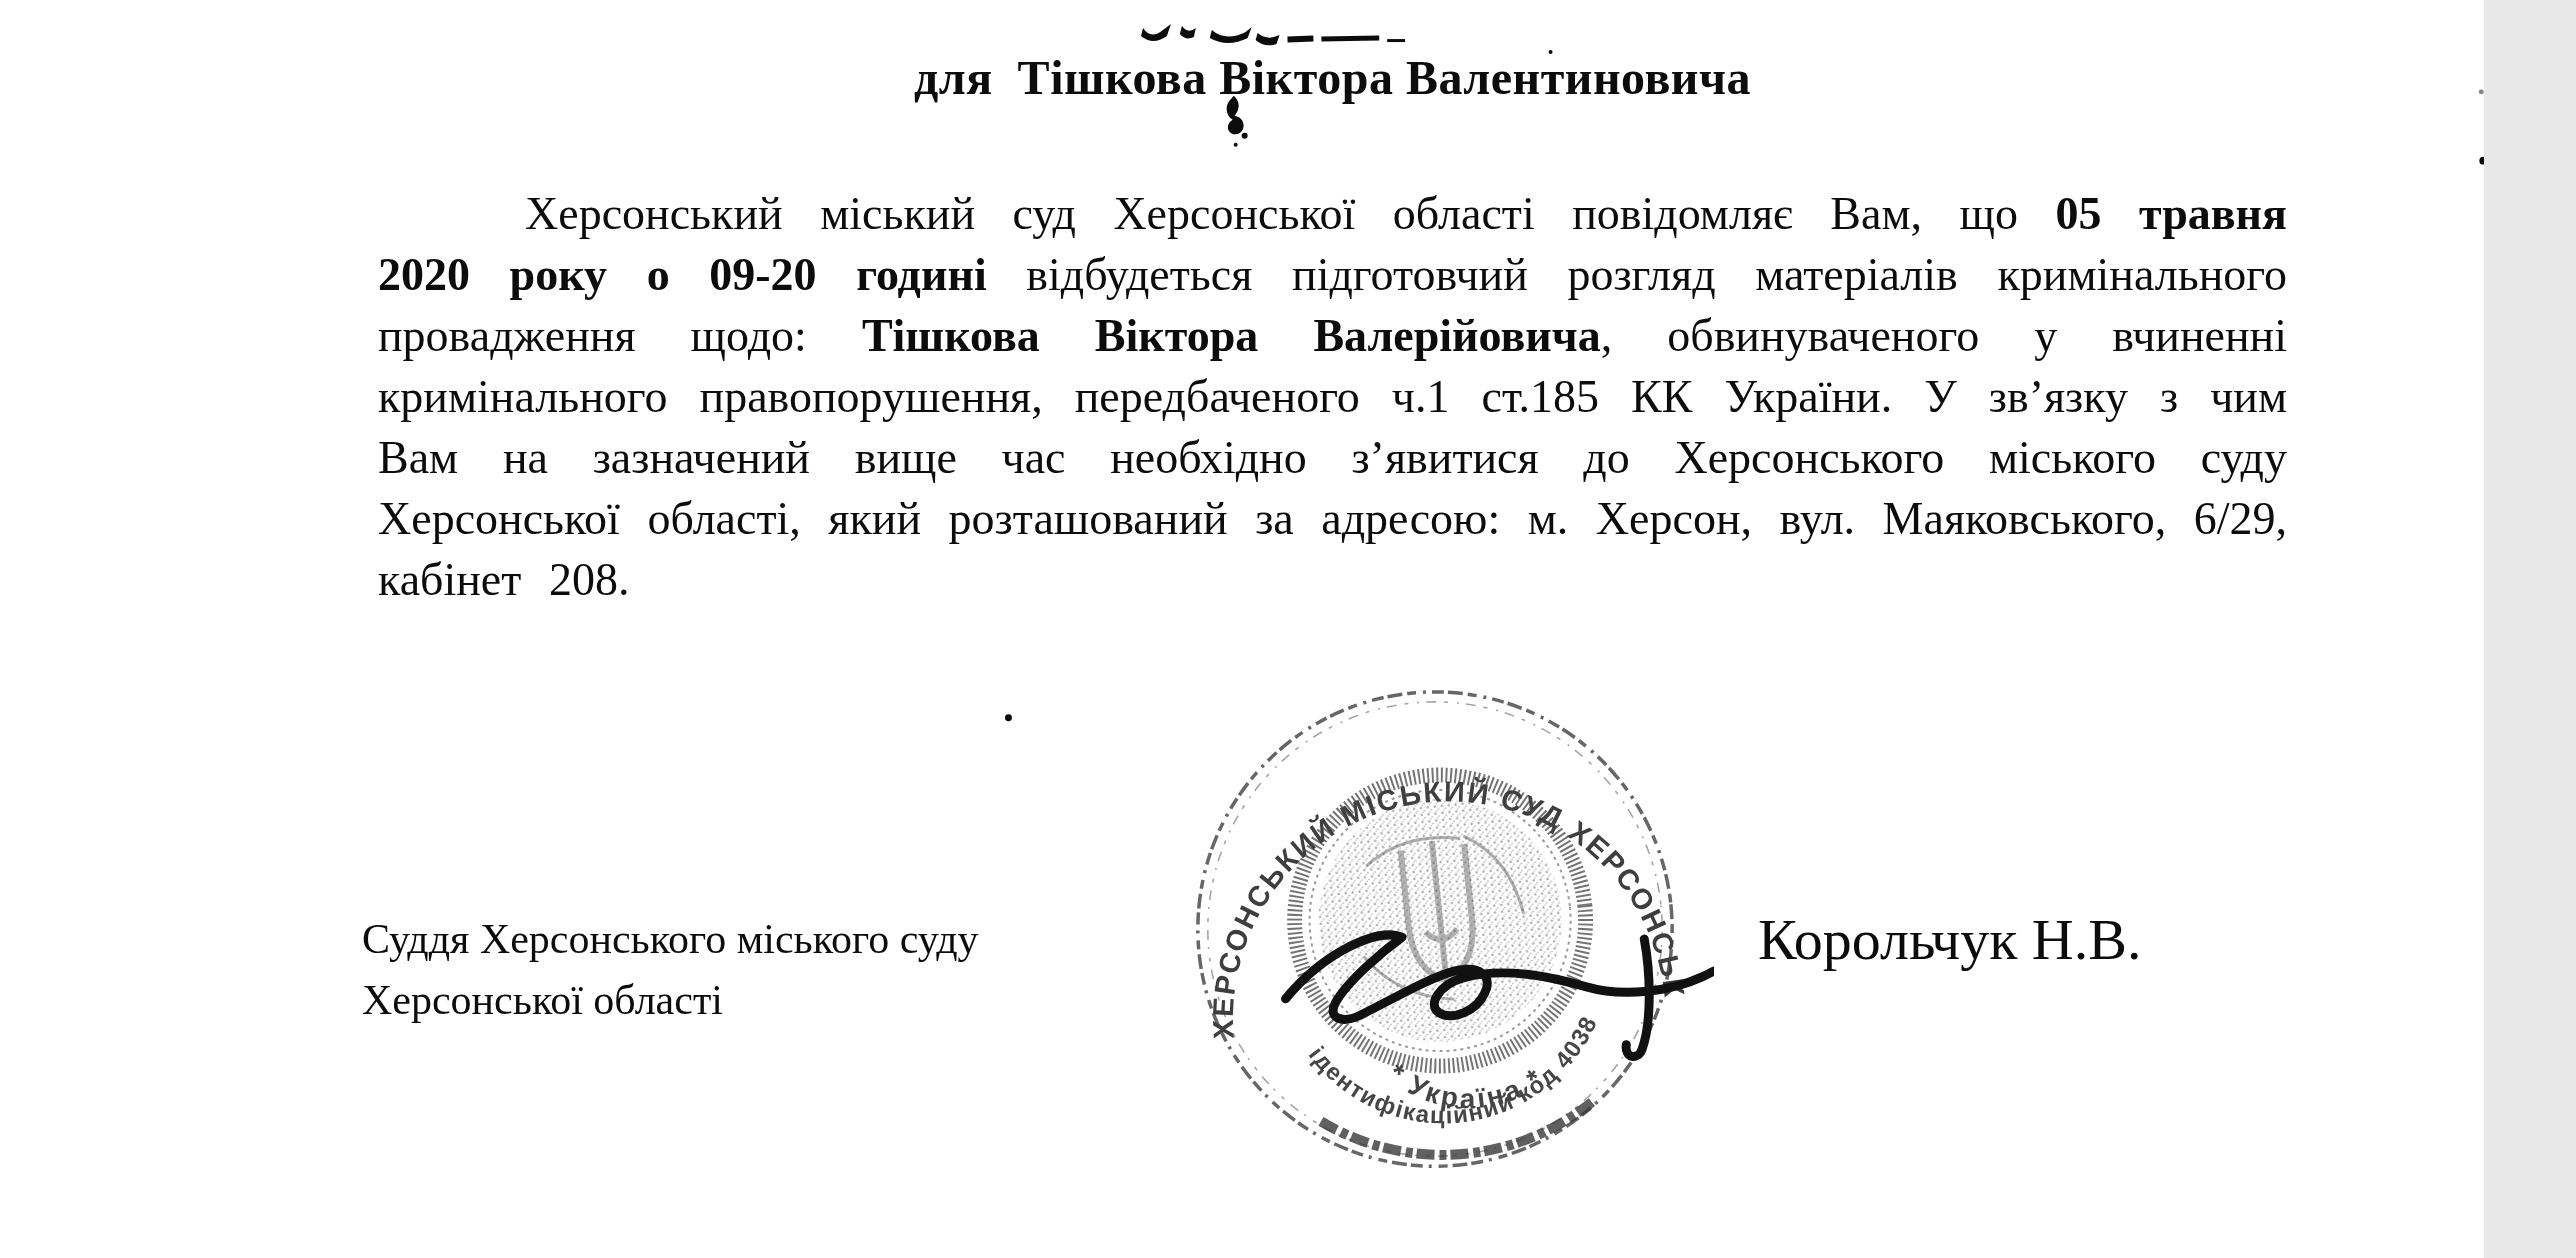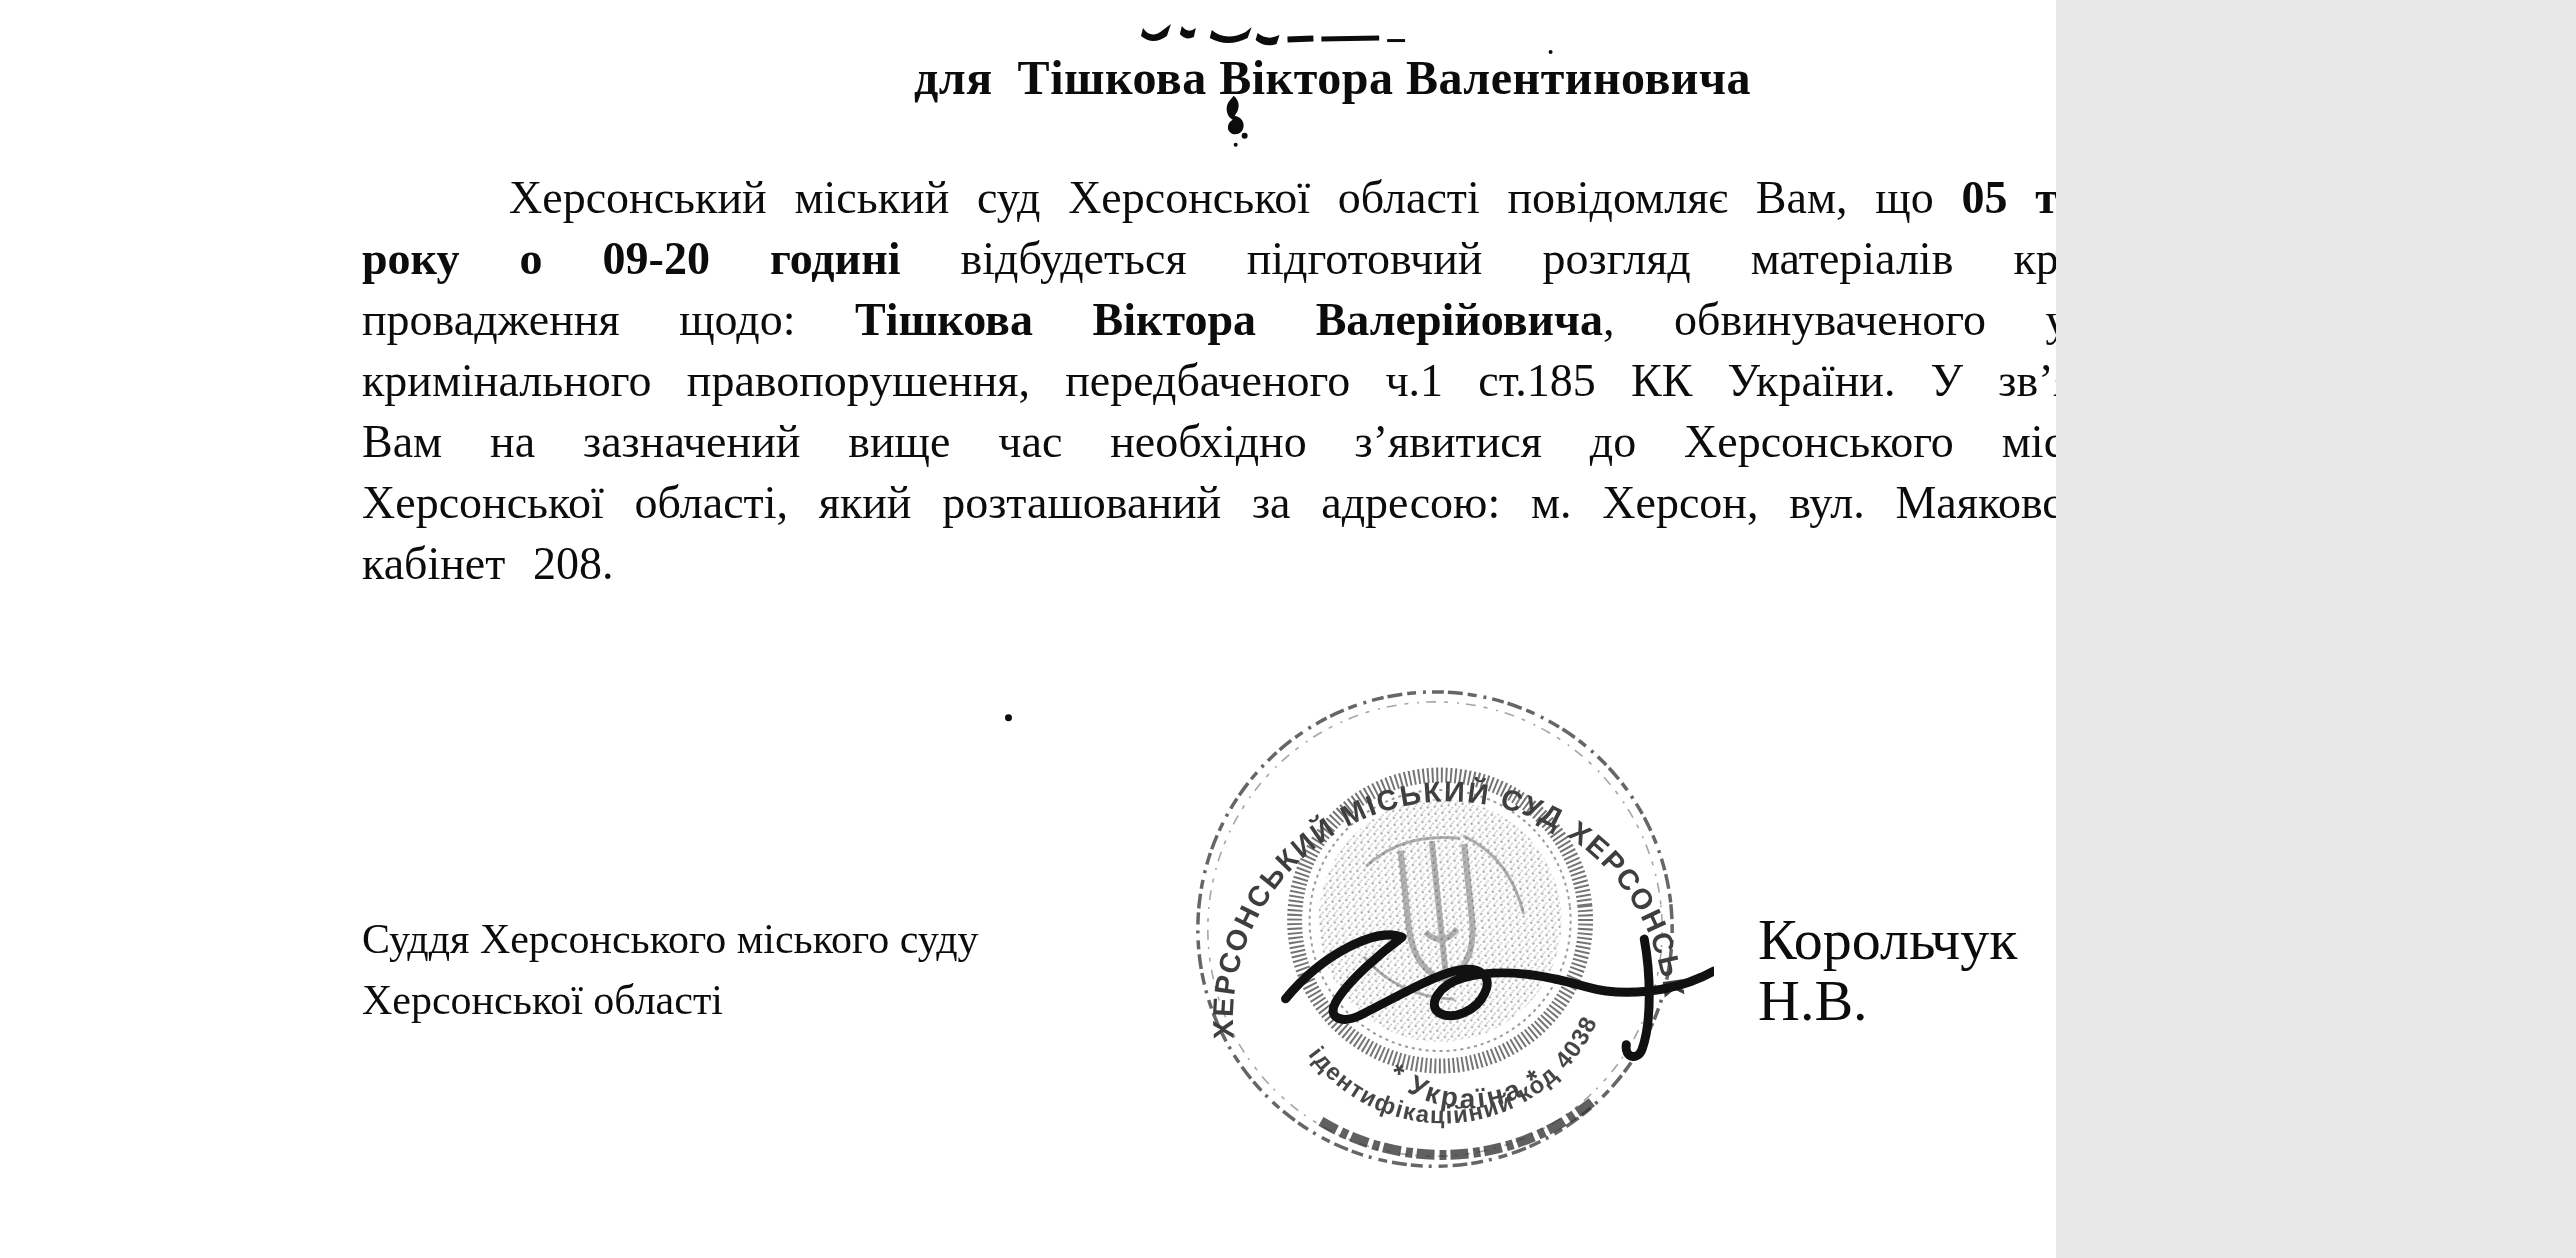--- a/index.html
+++ b/index.html
@@ -5,7 +5,7 @@
   html,body{margin:0;padding:0;background:#e8e8e8;}
   .page{
     position:relative;
-    width:2056px;height:1259px;
+    width:2484px;height:1259px;
     background:#ffffff;
     overflow:hidden;
     font-family:"Liberation Serif", serif;

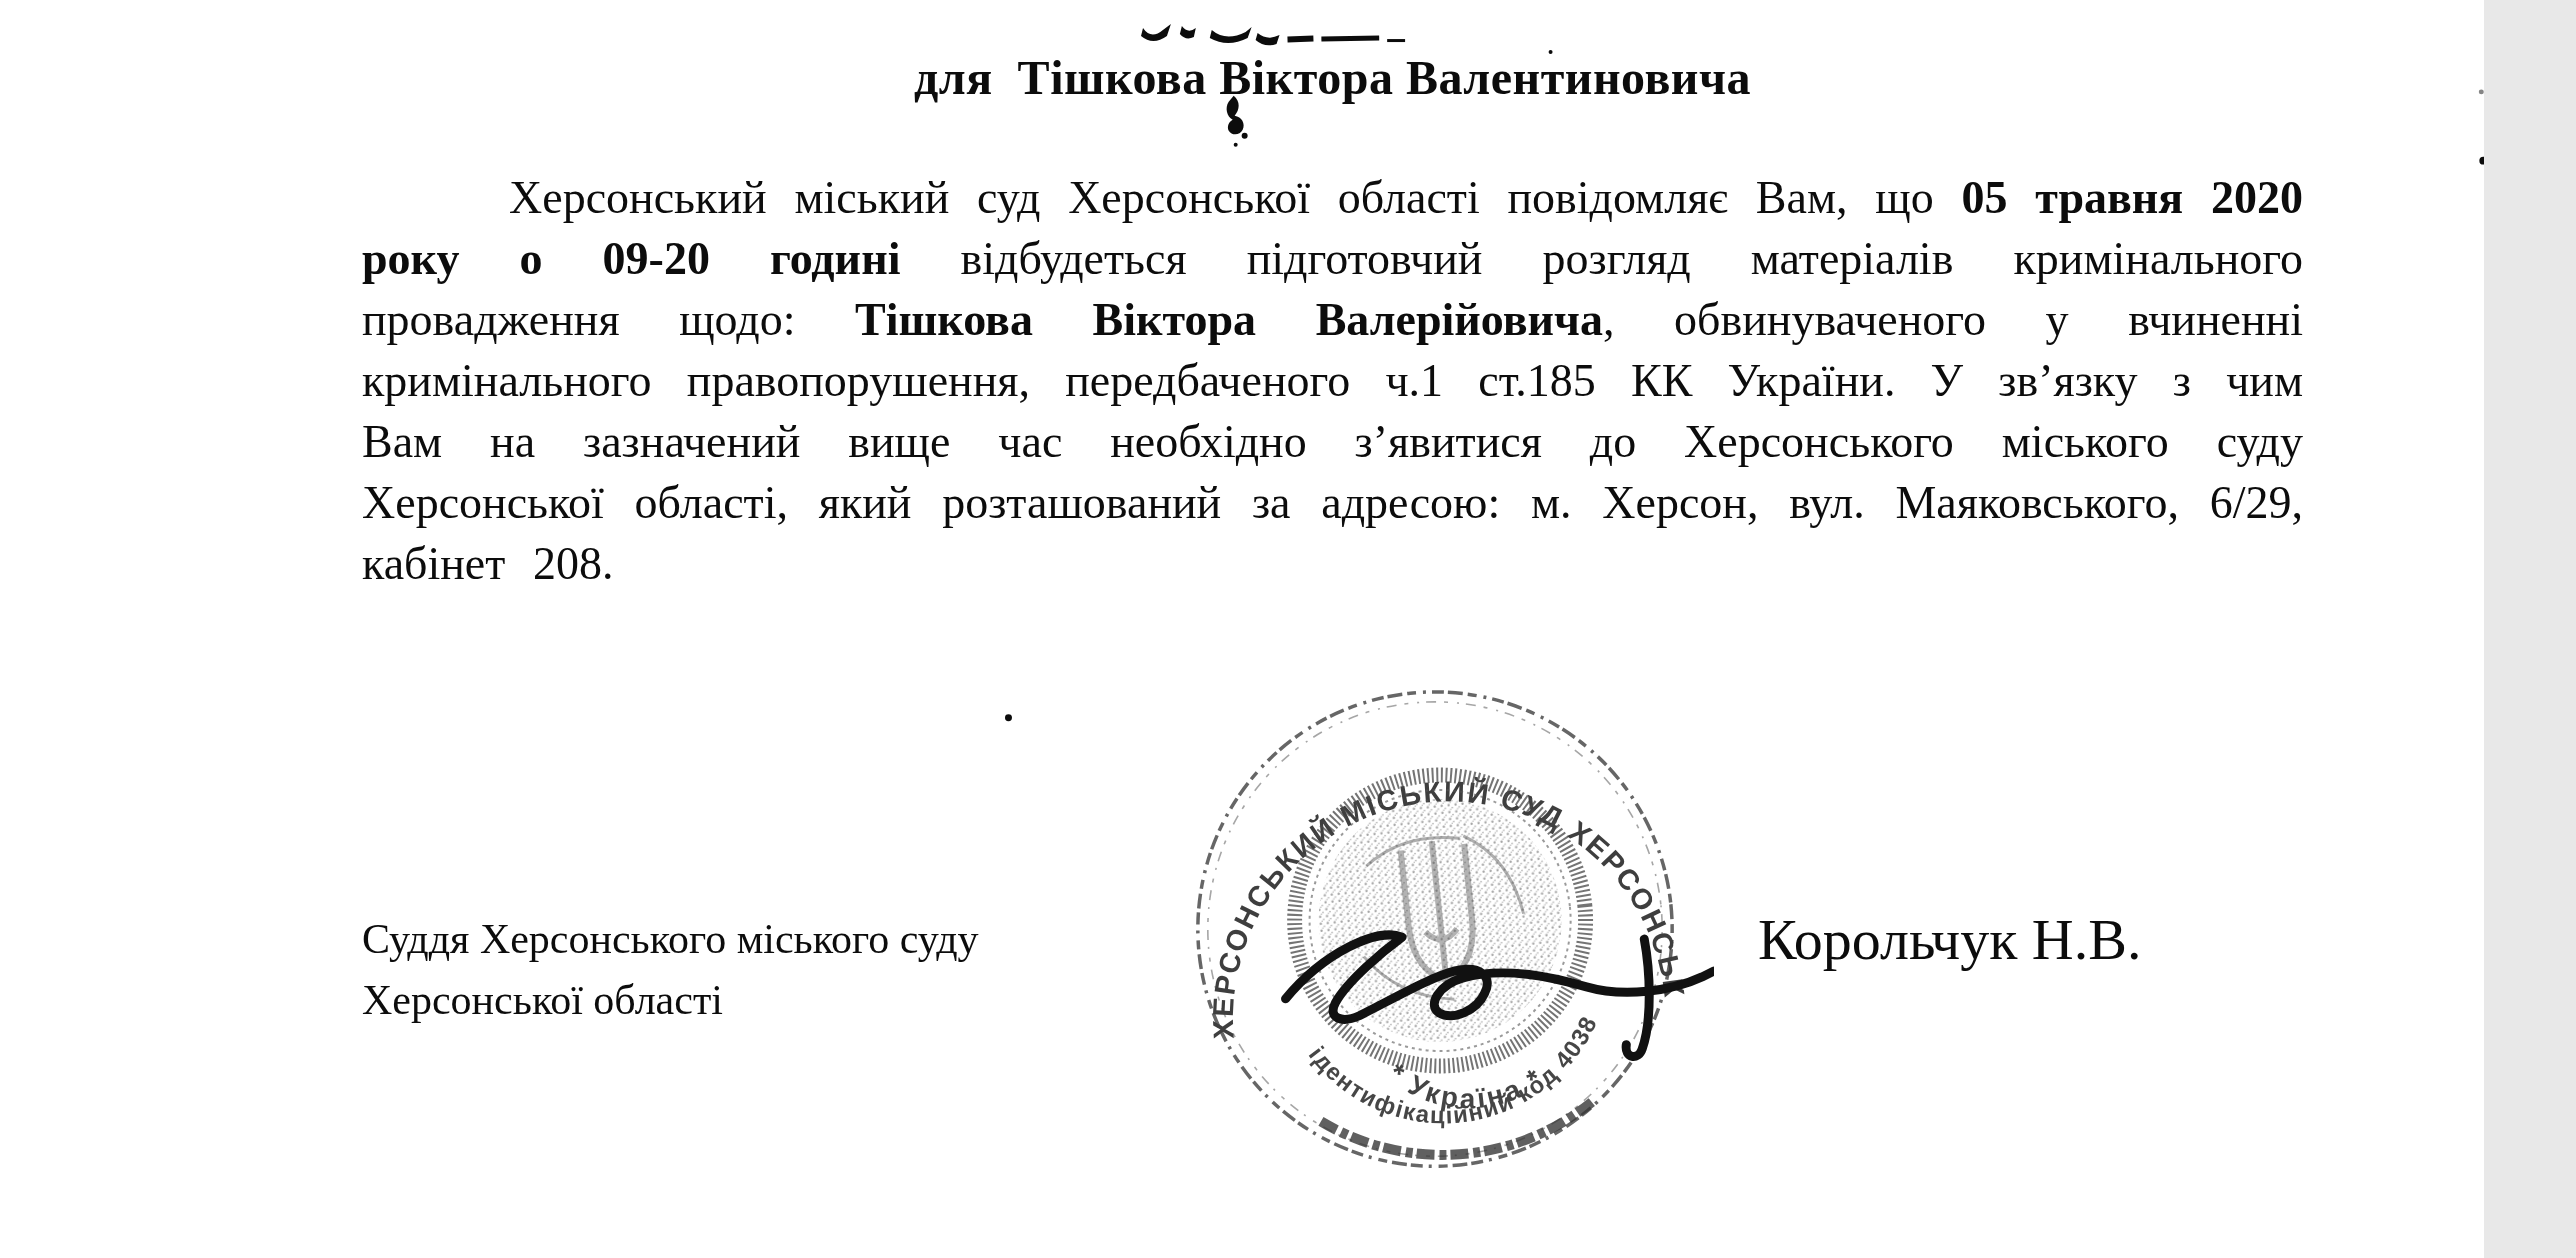--- a/index.html
+++ b/index.html
@@ -22,7 +22,7 @@
     font-size:46px;line-height:61px;text-align:justify;
     word-spacing:16px;
   }
-  .content p{margin:0;text-indent:147px;}
+  .content p{margin:16px;text-indent:147px;}
   .content p.p2{margin-top:50px;}
   .b{font-weight:bold;}
   .sig-left{

